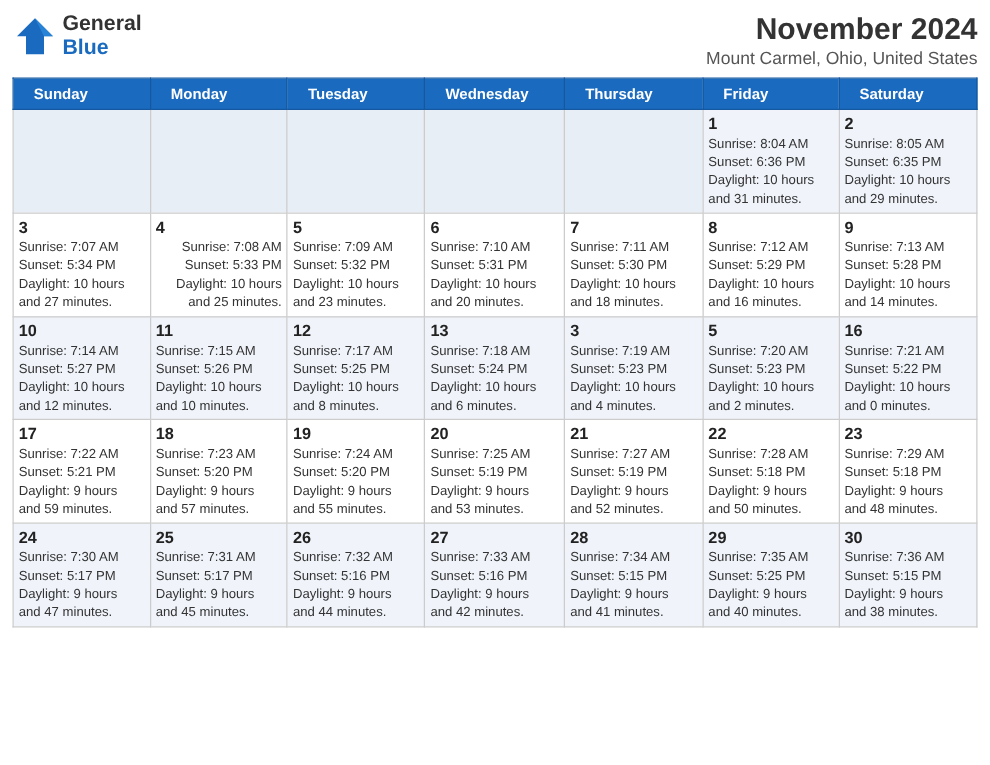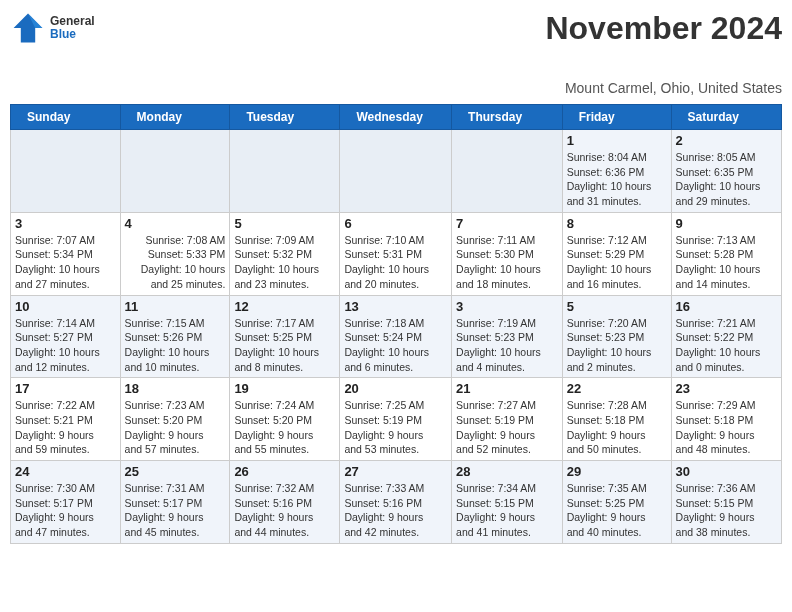--- a/index.html
+++ b/index.html
@@ -22,7 +22,7 @@
       gap: 4px;
     }
     .logo-text {
-      font-size: 12px;
+      font-size: 17px;
       font-weight: bold;
       line-height: 1.1;
     }

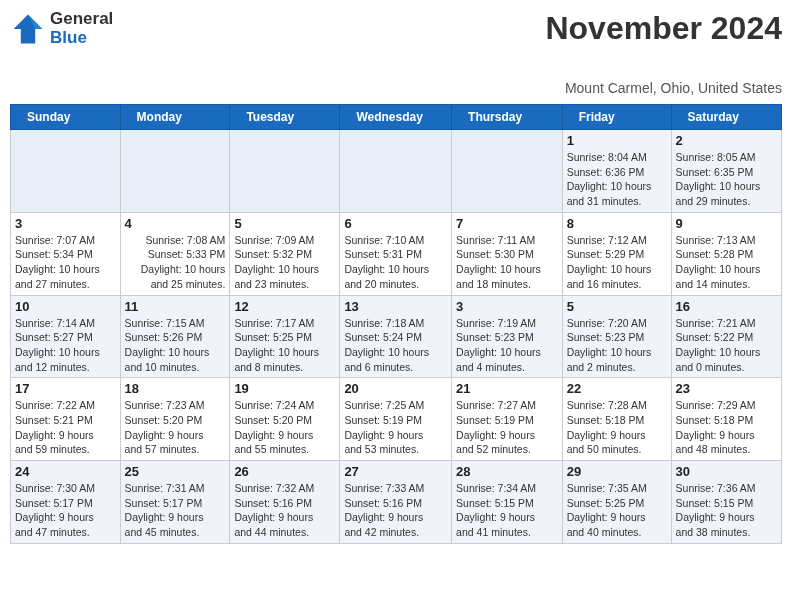--- a/index.html
+++ b/index.html
@@ -36,7 +36,7 @@
       text-align: right;
     }
     .month-title {
-      font-size: 32px;
+      font-size: 24px;
       font-weight: bold;
       color: #333;
     }

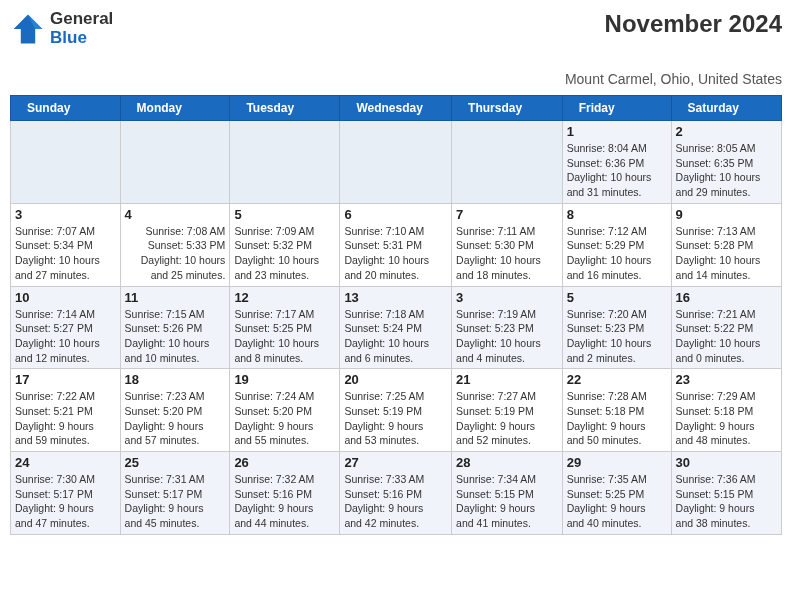--- a/index.html
+++ b/index.html
@@ -43,7 +43,6 @@
     .location {
       font-size: 14px;
       color: #555;
-      margin-top: 33px;
     }
     .calendar {
       width: 100%;

